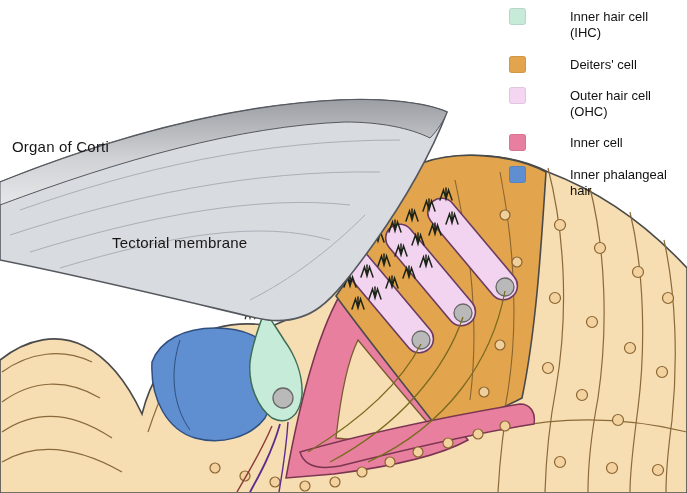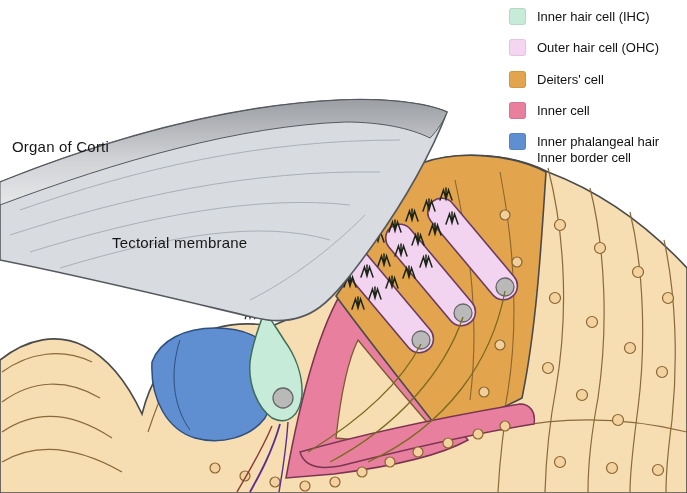--- a/index.html
+++ b/index.html
@@ -12,7 +12,7 @@
   .legend{position:absolute;top:8px;right:10px;width:168px;display:flex;flex-direction:column;gap:14px;}
   .legend-item{display:flex;gap:11px;align-items:flex-start;}
   .swatch{width:17px;height:17px;border-radius:3px;flex:0 0 auto;box-shadow:0 0 0 1px rgba(0,0,0,.08) inset;}
-  .legend-text{font-size:13px;line-height:1.25;color:#111;padding-top:1px;}
+  .legend-text{font-size:13px;line-height:1.25;color:#111;padding-top:1px;margin-left:33px;}
 </style>
 </head>
 <body>

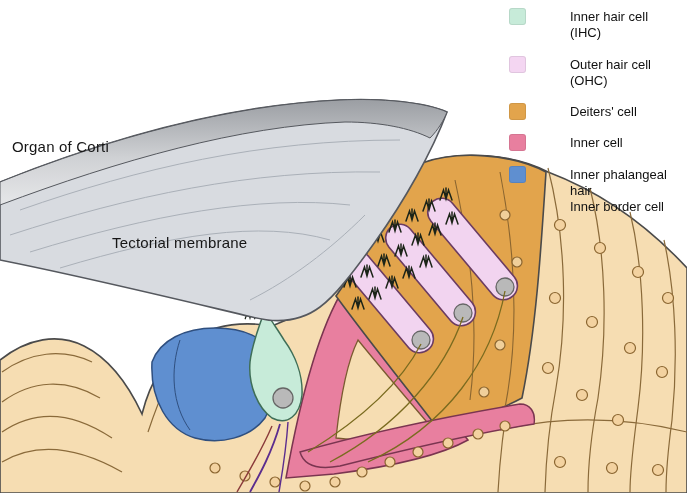--- a/index.html
+++ b/index.html
@@ -203,12 +203,12 @@
       <span class="legend-text">Inner hair cell (IHC)</span>
     </div>
     <div class="legend-item">
+      <span class="swatch" style="background: rgb(226, 164, 76);"></span>
+      <span class="legend-text">Deiters' cell</span>
+    </div>
+    <div class="legend-item">
       <span class="swatch" style="background: rgb(244, 214, 242);"></span>
       <span class="legend-text">Outer hair cell (OHC)</span>
-    </div>
-    <div class="legend-item">
-      <span class="swatch" style="background: rgb(226, 164, 76);"></span>
-      <span class="legend-text">Deiters' cell</span>
     </div>
     <div class="legend-item">
       <span class="swatch" style="background: rgb(232, 127, 159);"></span>

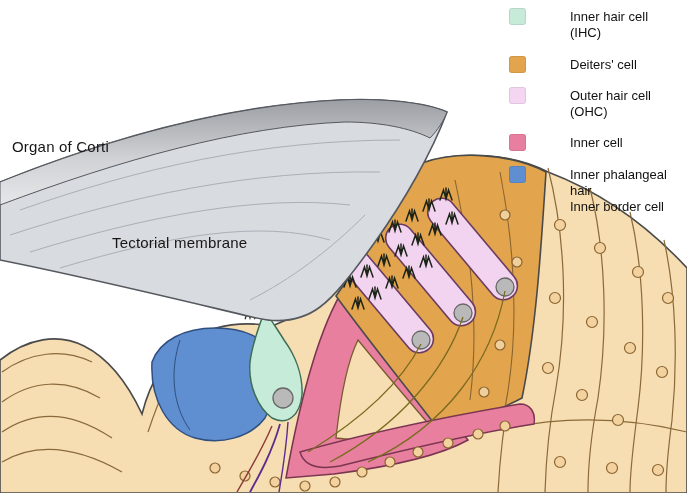--- a/index.html
+++ b/index.html
@@ -218,7 +218,6 @@
       <span class="swatch" style="background: rgb(95, 143, 208);"></span>
       <span class="legend-text">
         <div>Inner phalangeal hair</div>
-        <div>Inner border cell</div>
       </span>
     </div>
   </div>

